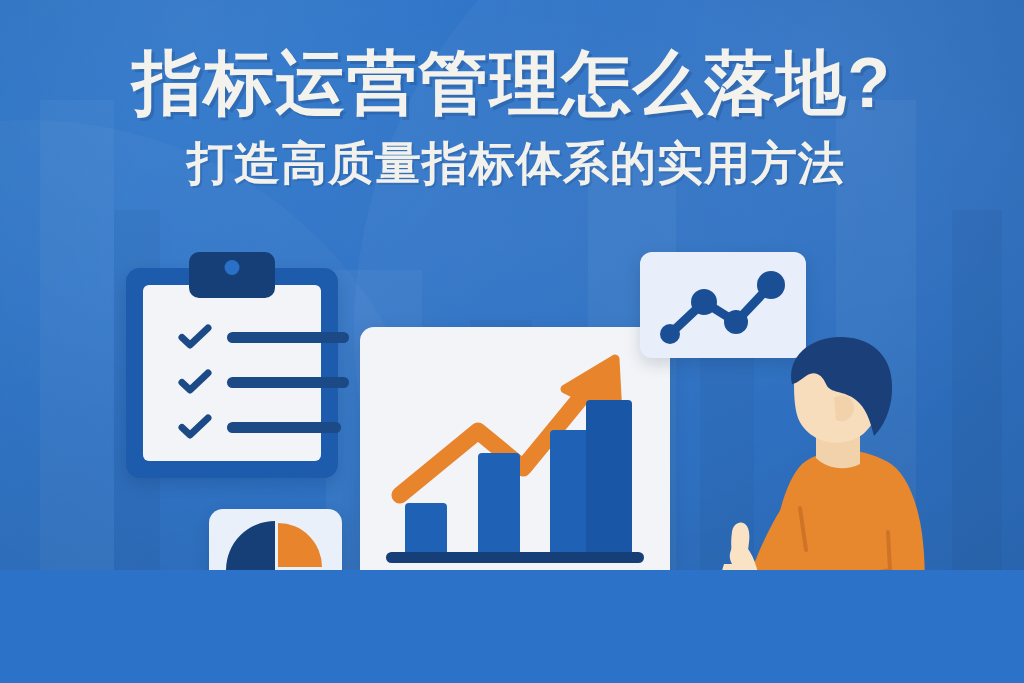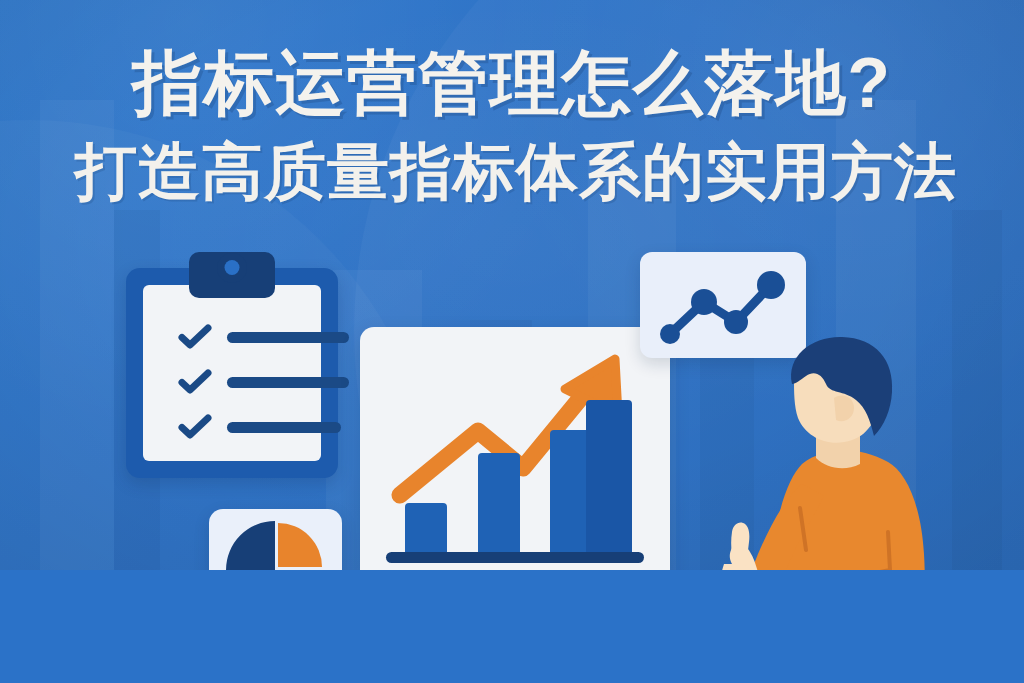--- a/index.html
+++ b/index.html
@@ -81,7 +81,7 @@
   }
   .sub-title {
     margin: 18px 0 0 8px;
-    font-size: 62px;
+    font-size: 46px;
     line-height: 1.1;
     font-weight: 700;
     color: #f3f1ec;

